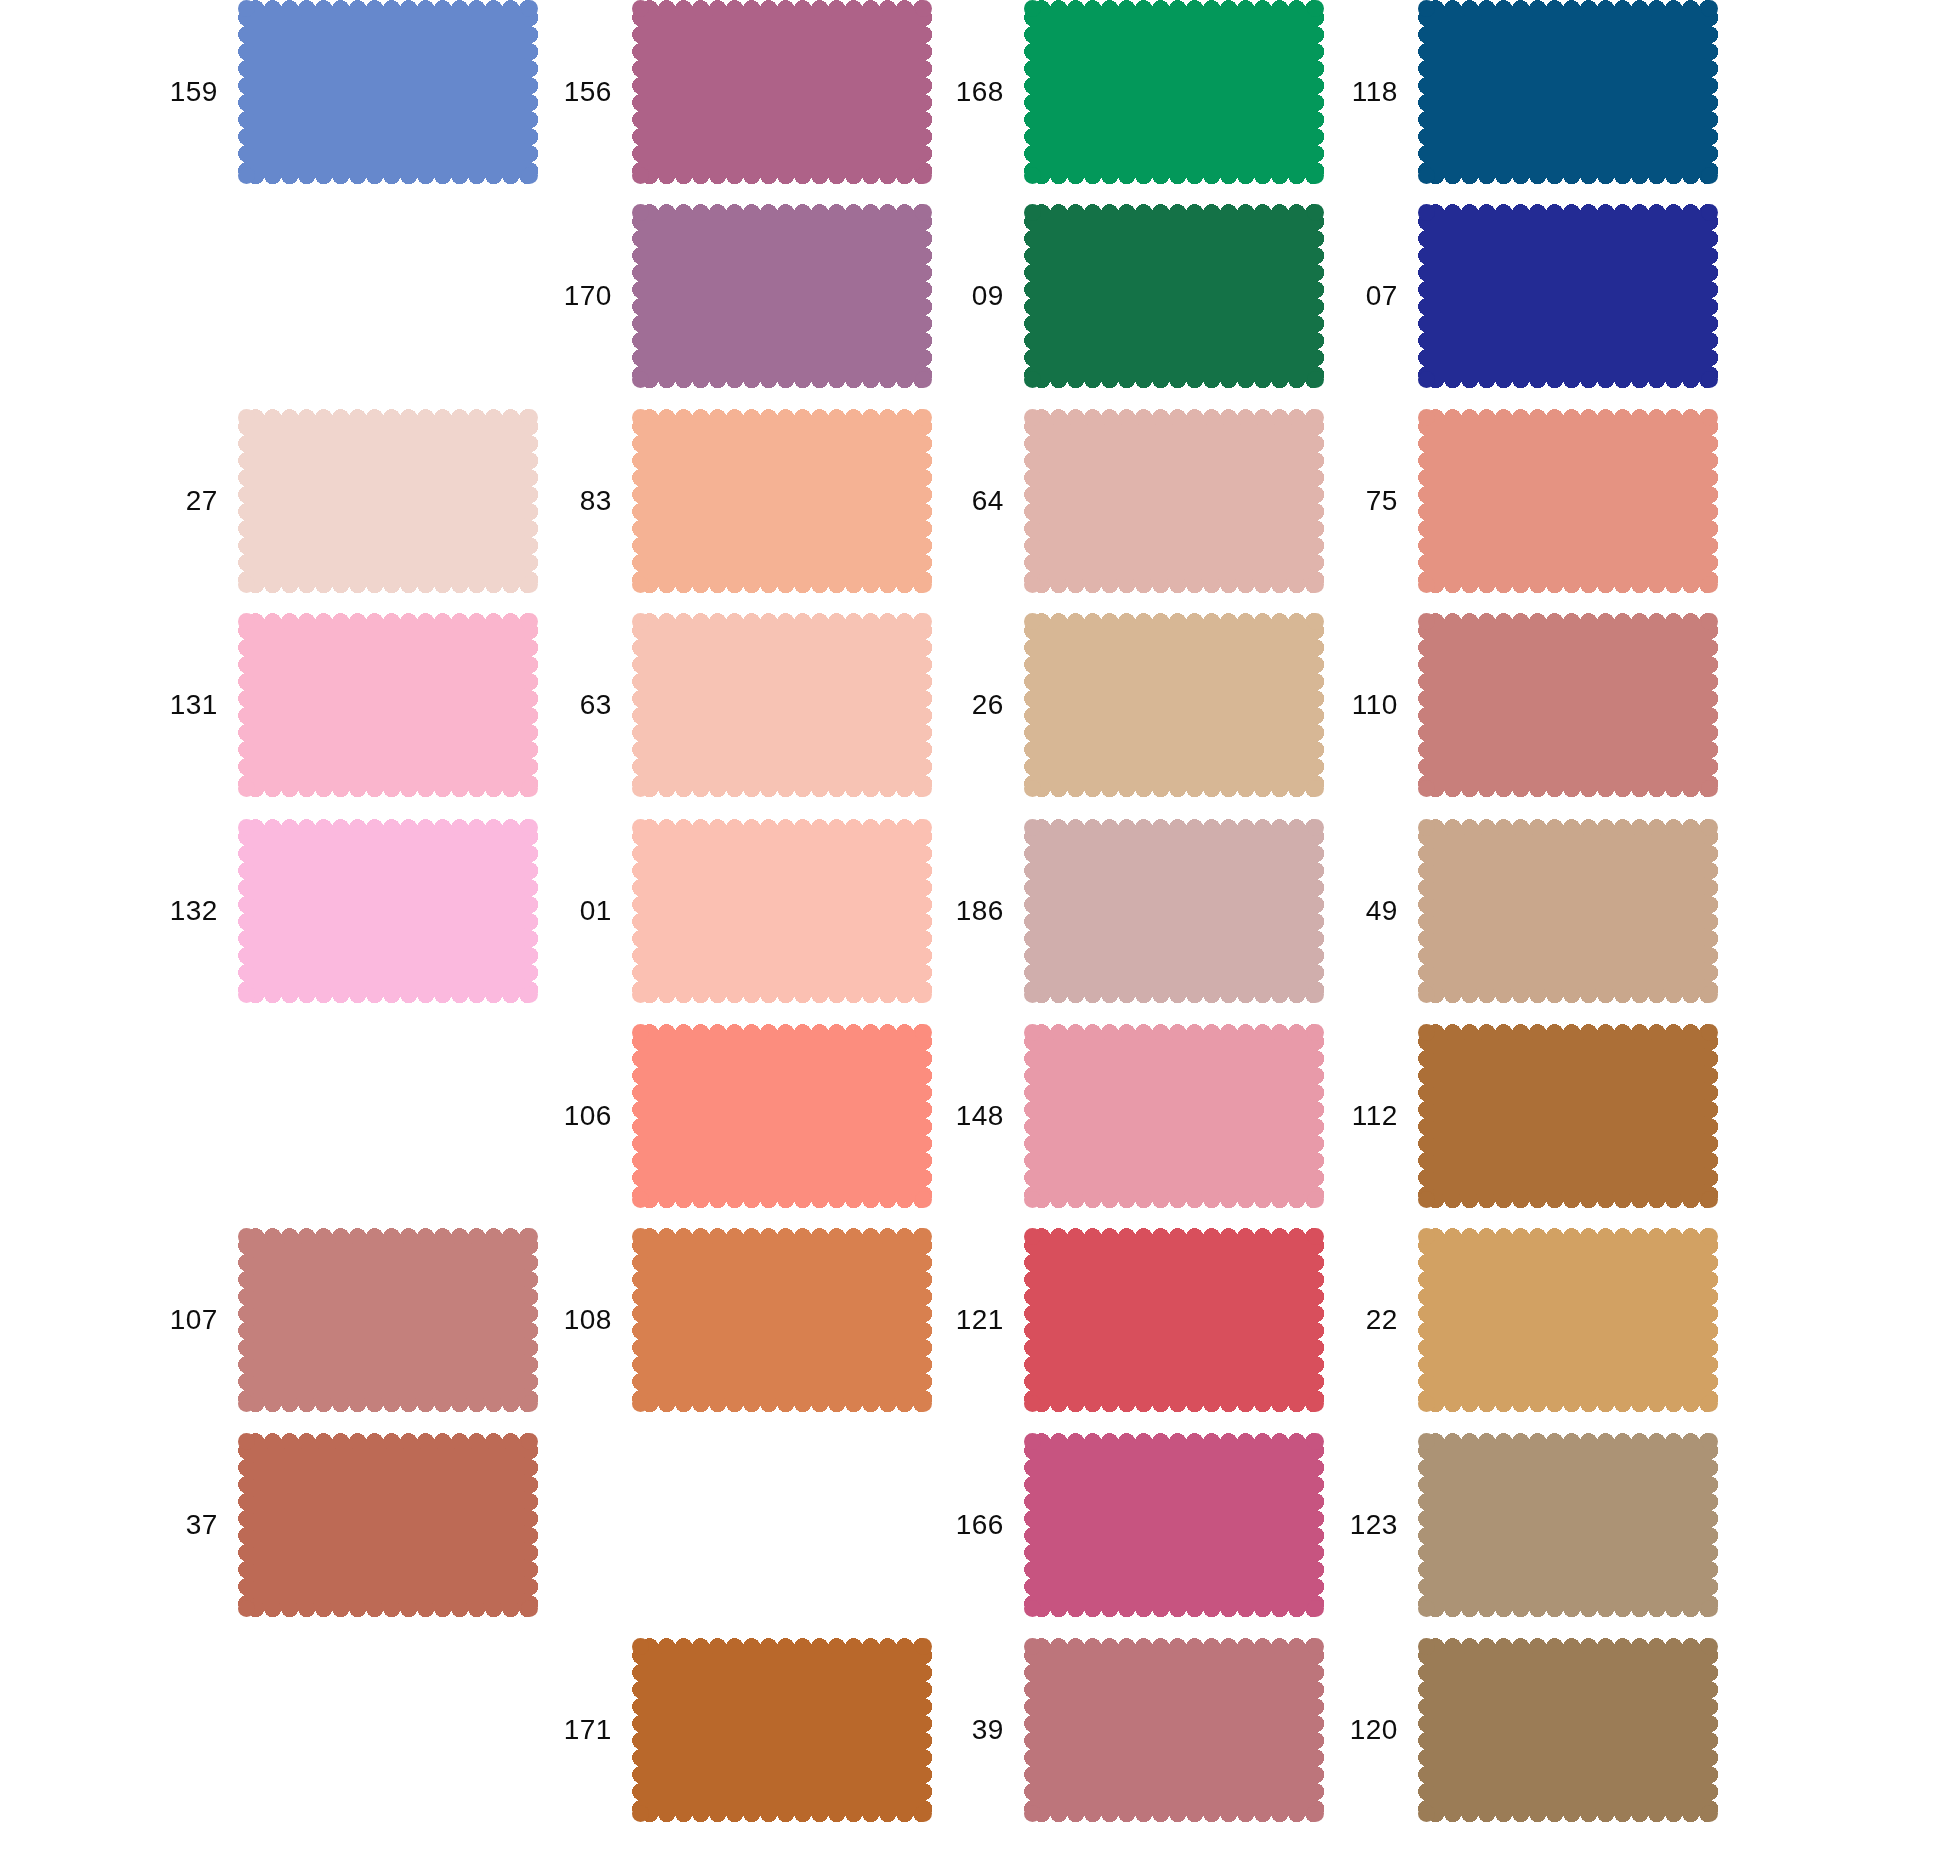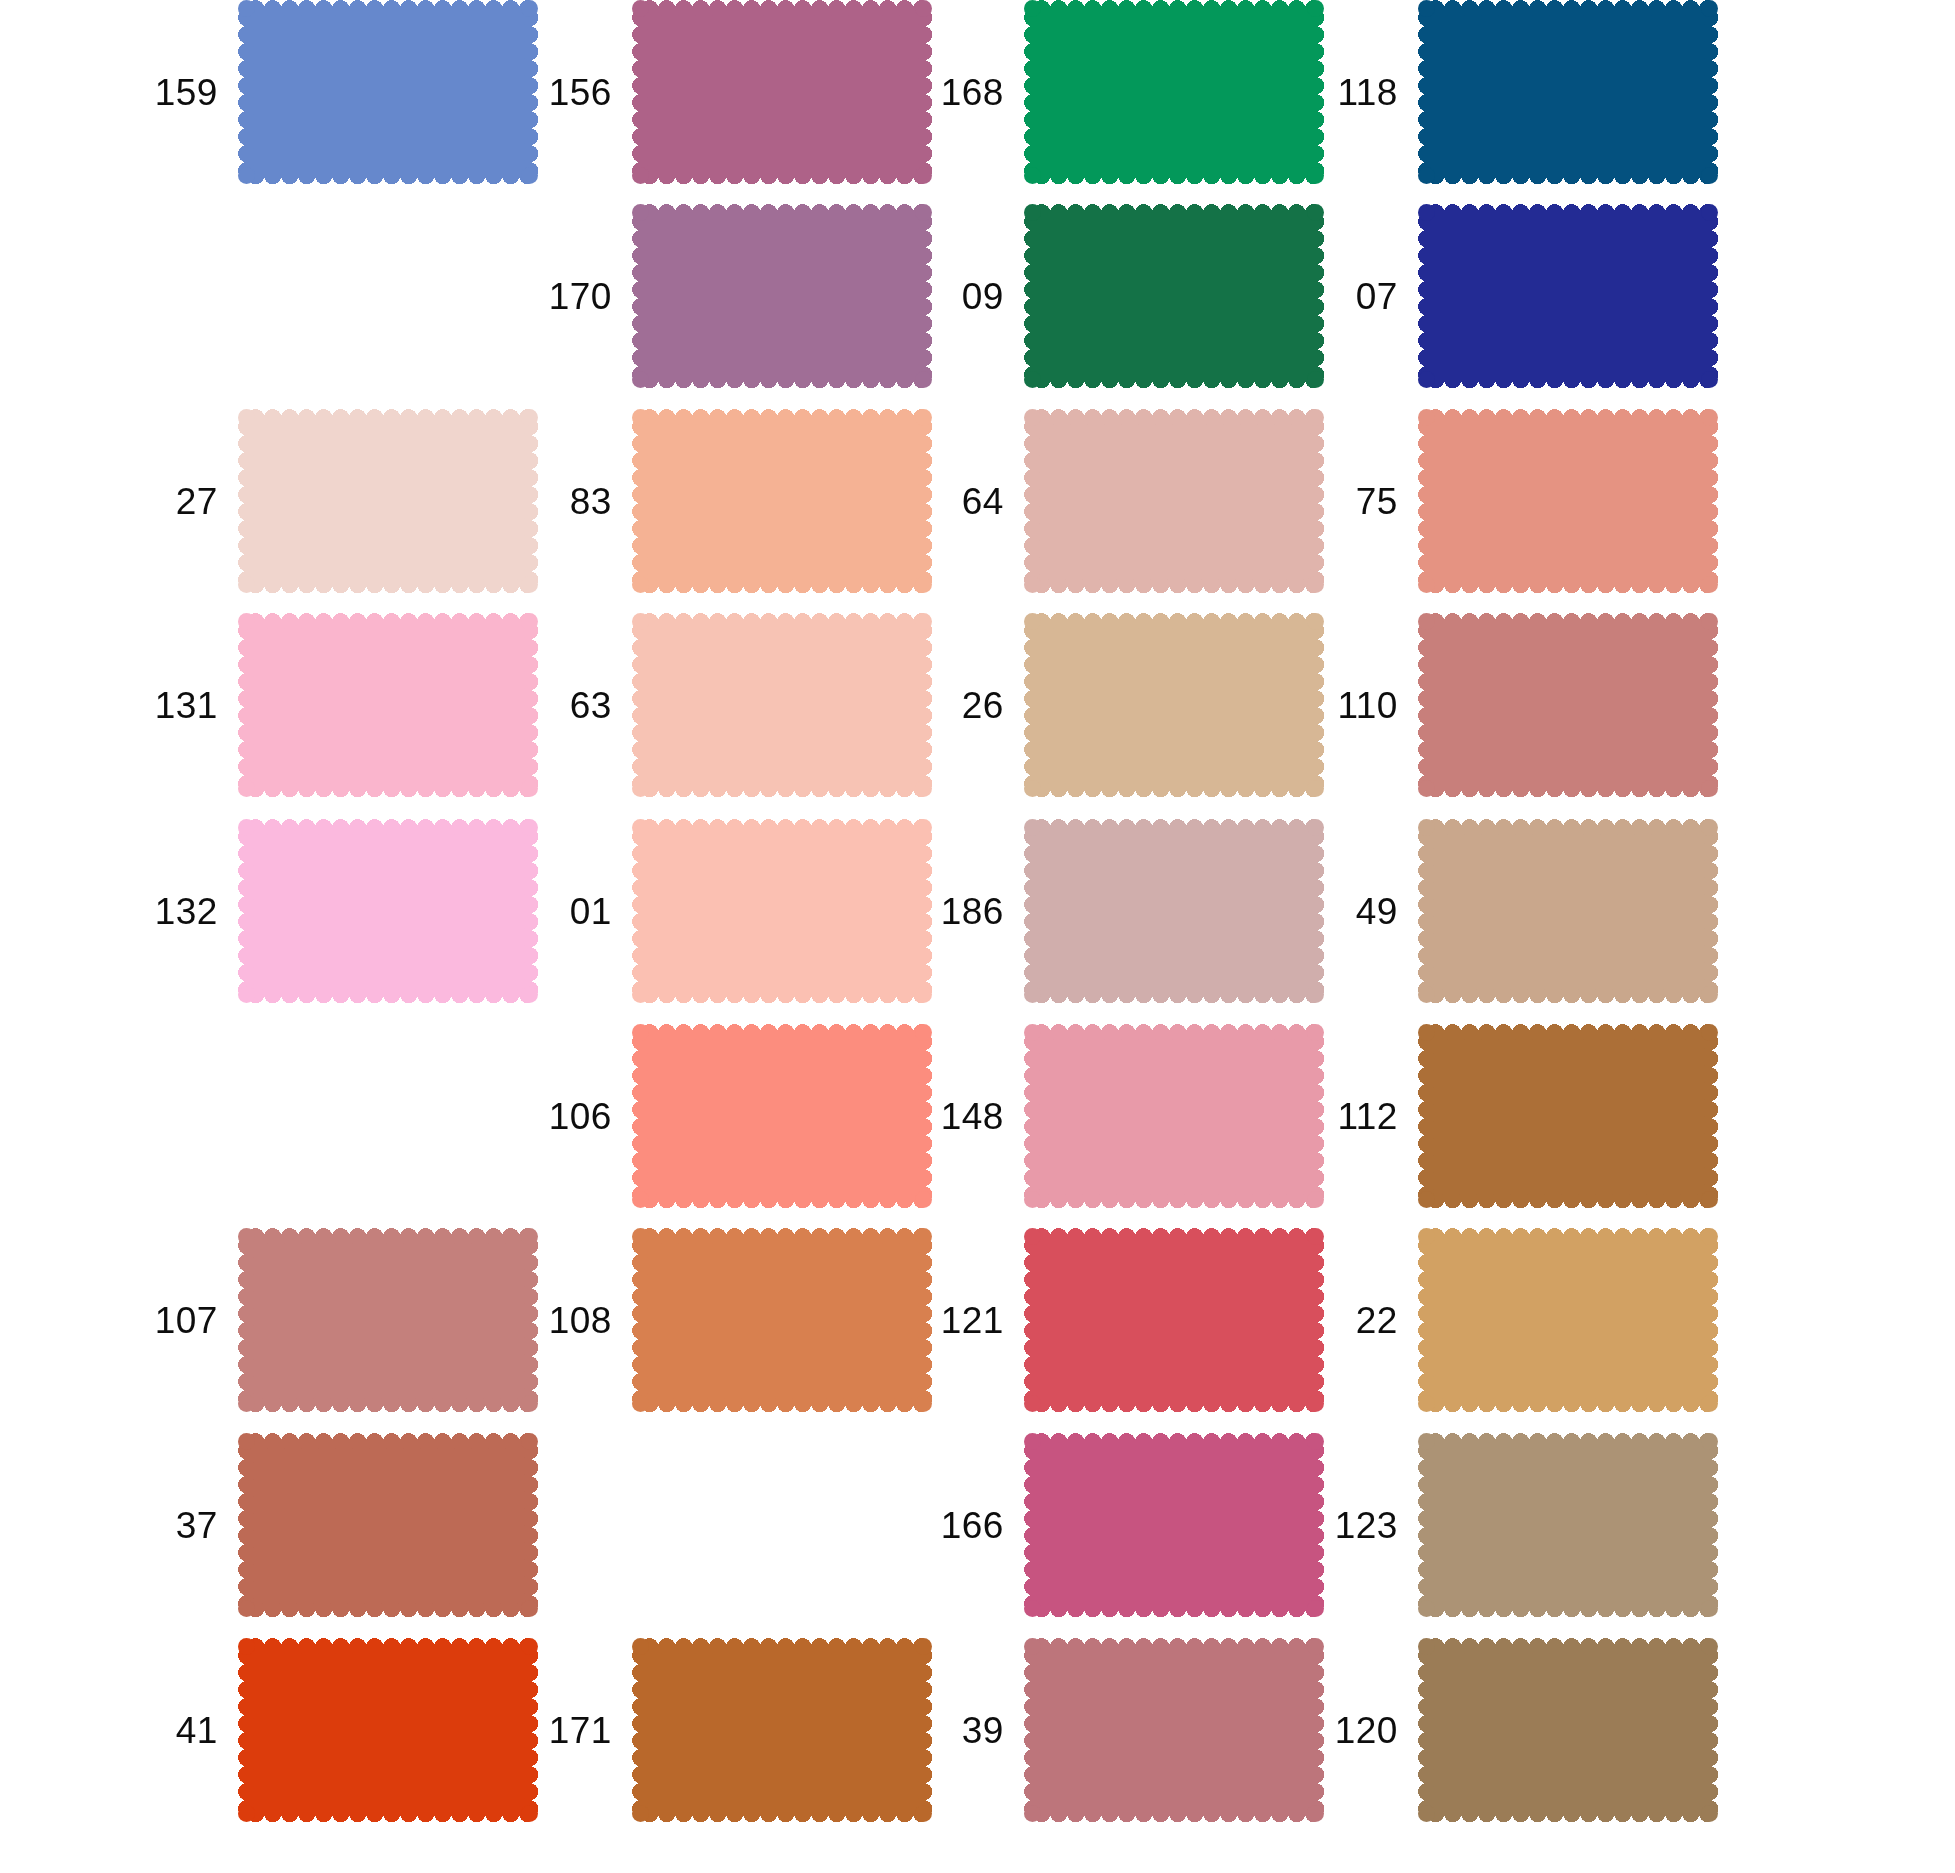--- a/index.html
+++ b/index.html
@@ -32,7 +32,7 @@
     margin-right:20.3px;
     top:50%;
     transform:translateY(-50%);
-    font-size:37px;
+    font-size:28px;
     line-height:1;
     color:#0d0d0d;
     letter-spacing:0.4px;

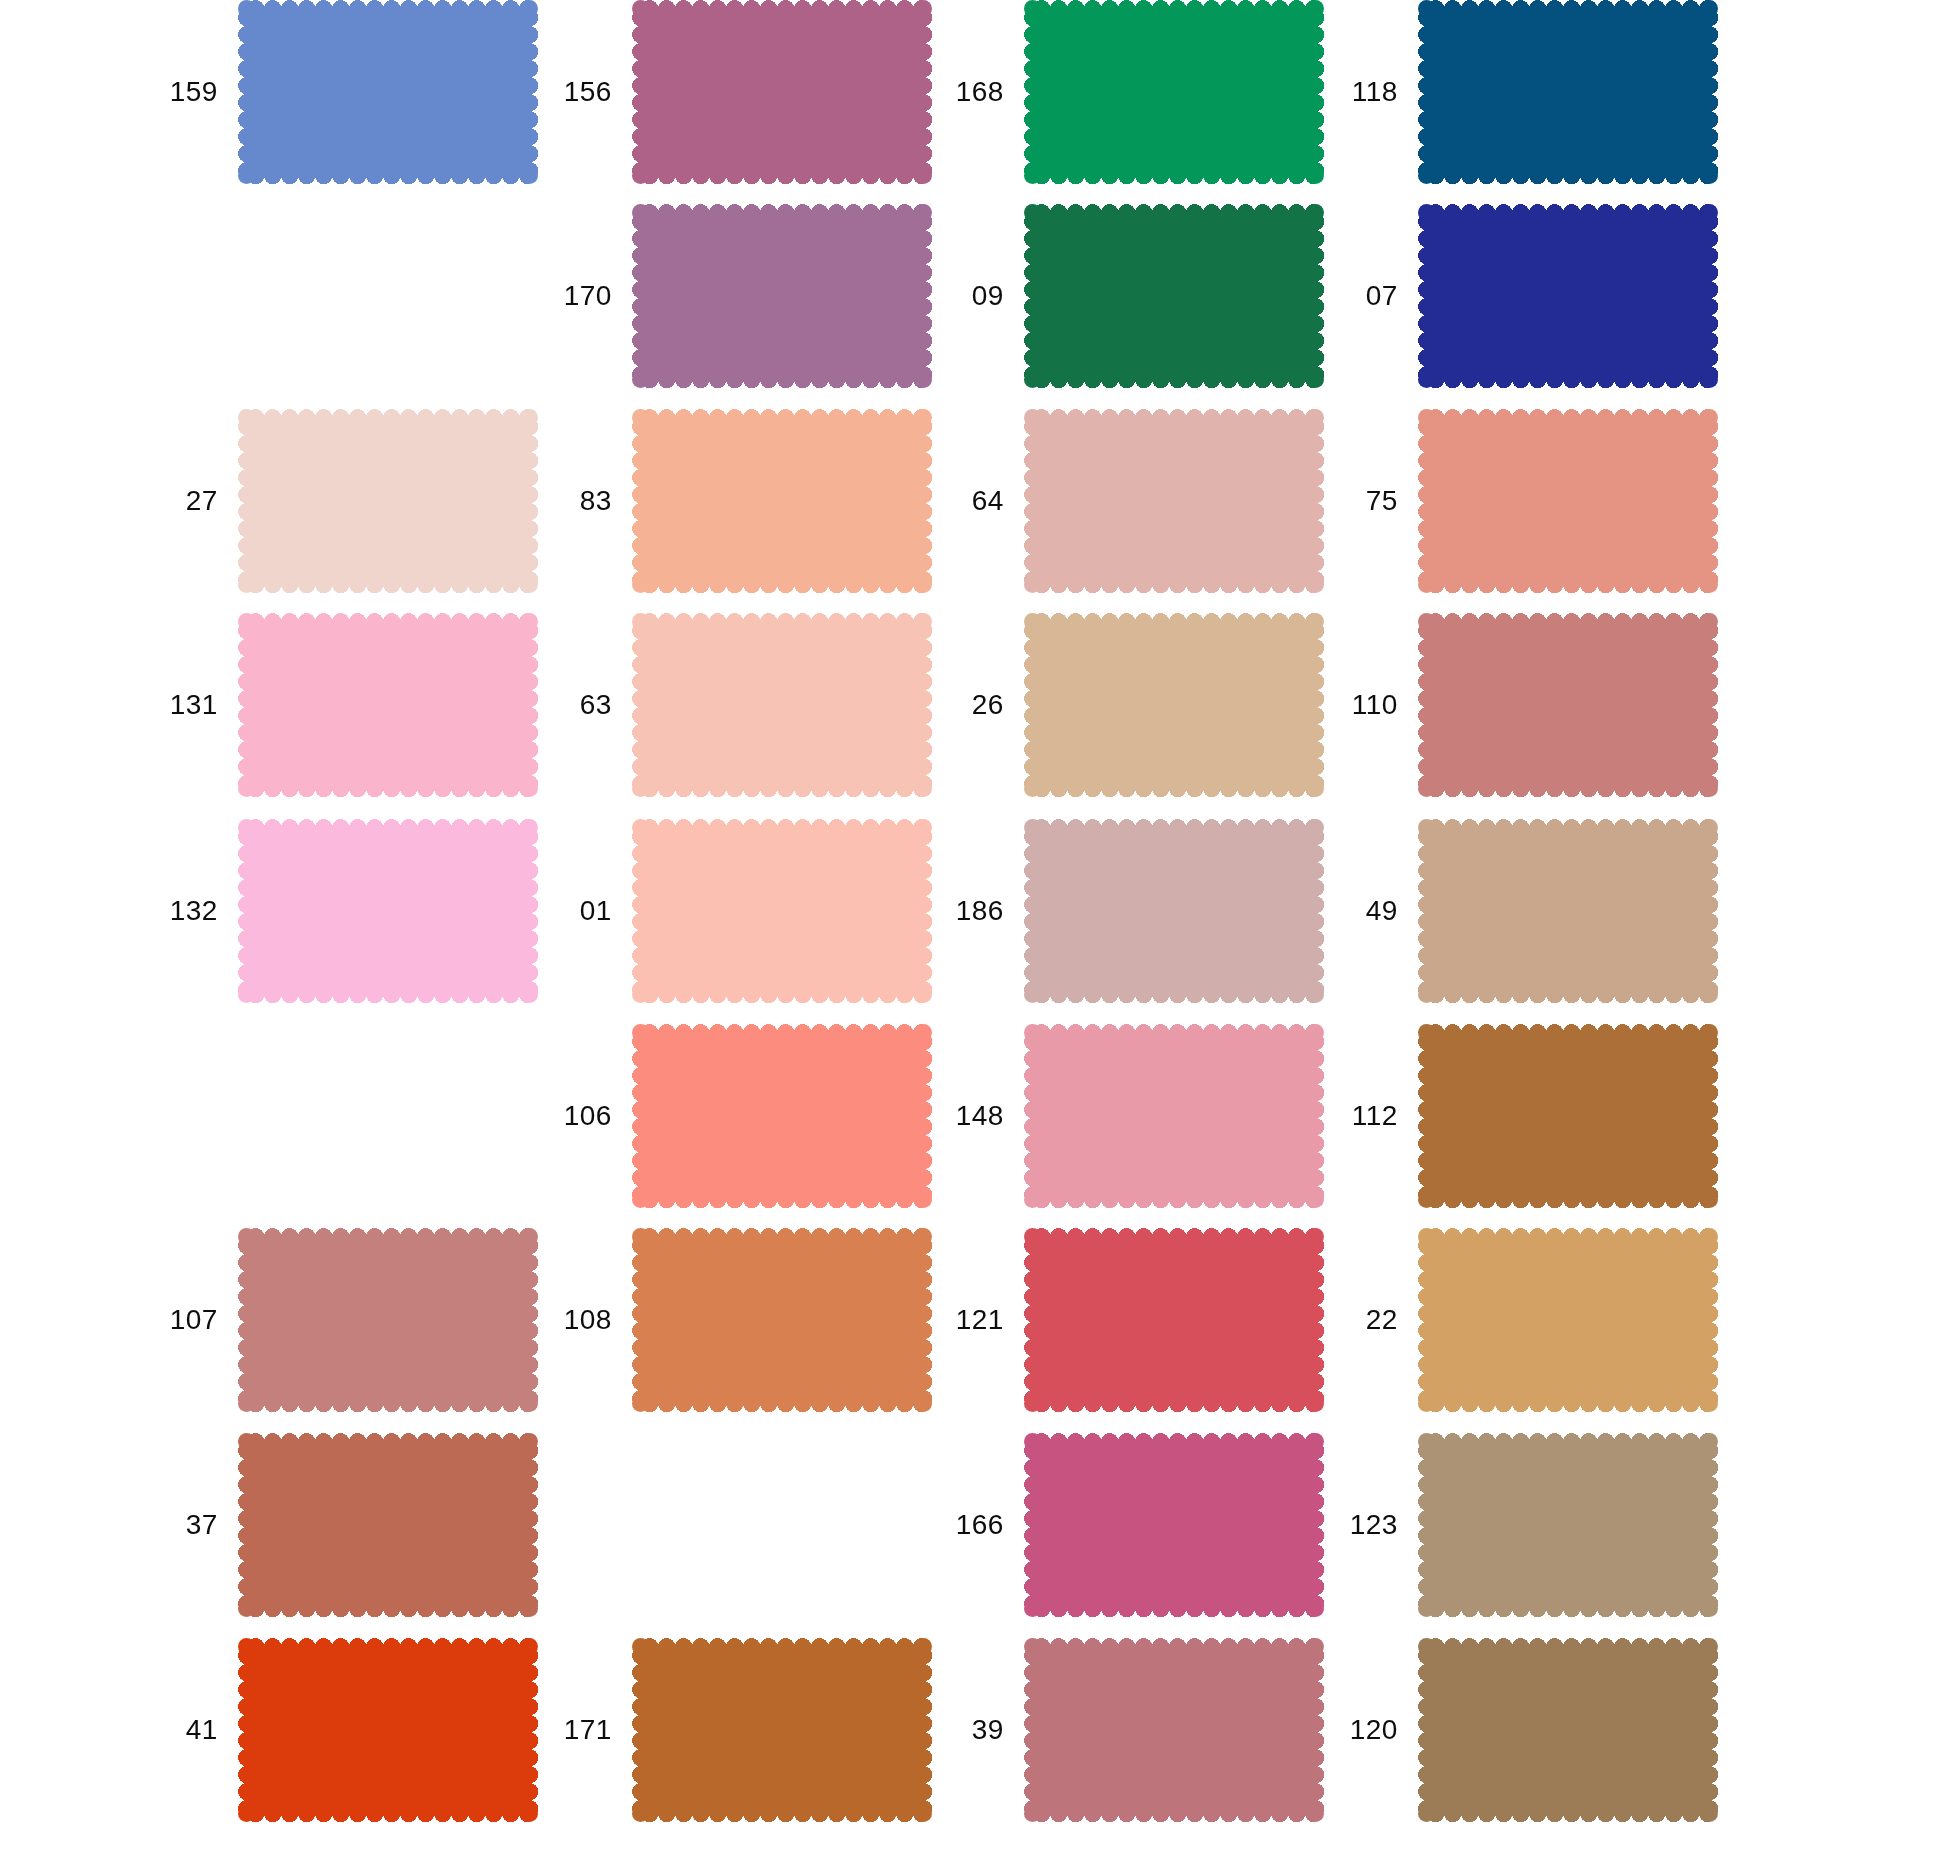--- a/index.html
+++ b/index.html
@@ -494,20 +494,6 @@
           <div class="corner c-br"></div>
         </div>
       </div>
-      <div class="swatch-cell" style="left: 238px; top: 1638px; width: 300px; height: 184px;">
-        <span class="swatch-label">41</span>
-        <div class="patch" style="--c: #dc3c0c;">
-          <div class="core"></div>
-          <div class="edge edge-top"></div>
-          <div class="edge edge-bottom"></div>
-          <div class="edge edge-left"></div>
-          <div class="edge edge-right"></div>
-          <div class="corner c-tl"></div>
-          <div class="corner c-tr"></div>
-          <div class="corner c-bl"></div>
-          <div class="corner c-br"></div>
-        </div>
-      </div>
       <div class="swatch-cell" style="left: 632px; top: 1638px; width: 300px; height: 184px;">
         <span class="swatch-label">171</span>
         <div class="patch" style="--c: #b9682b;">

